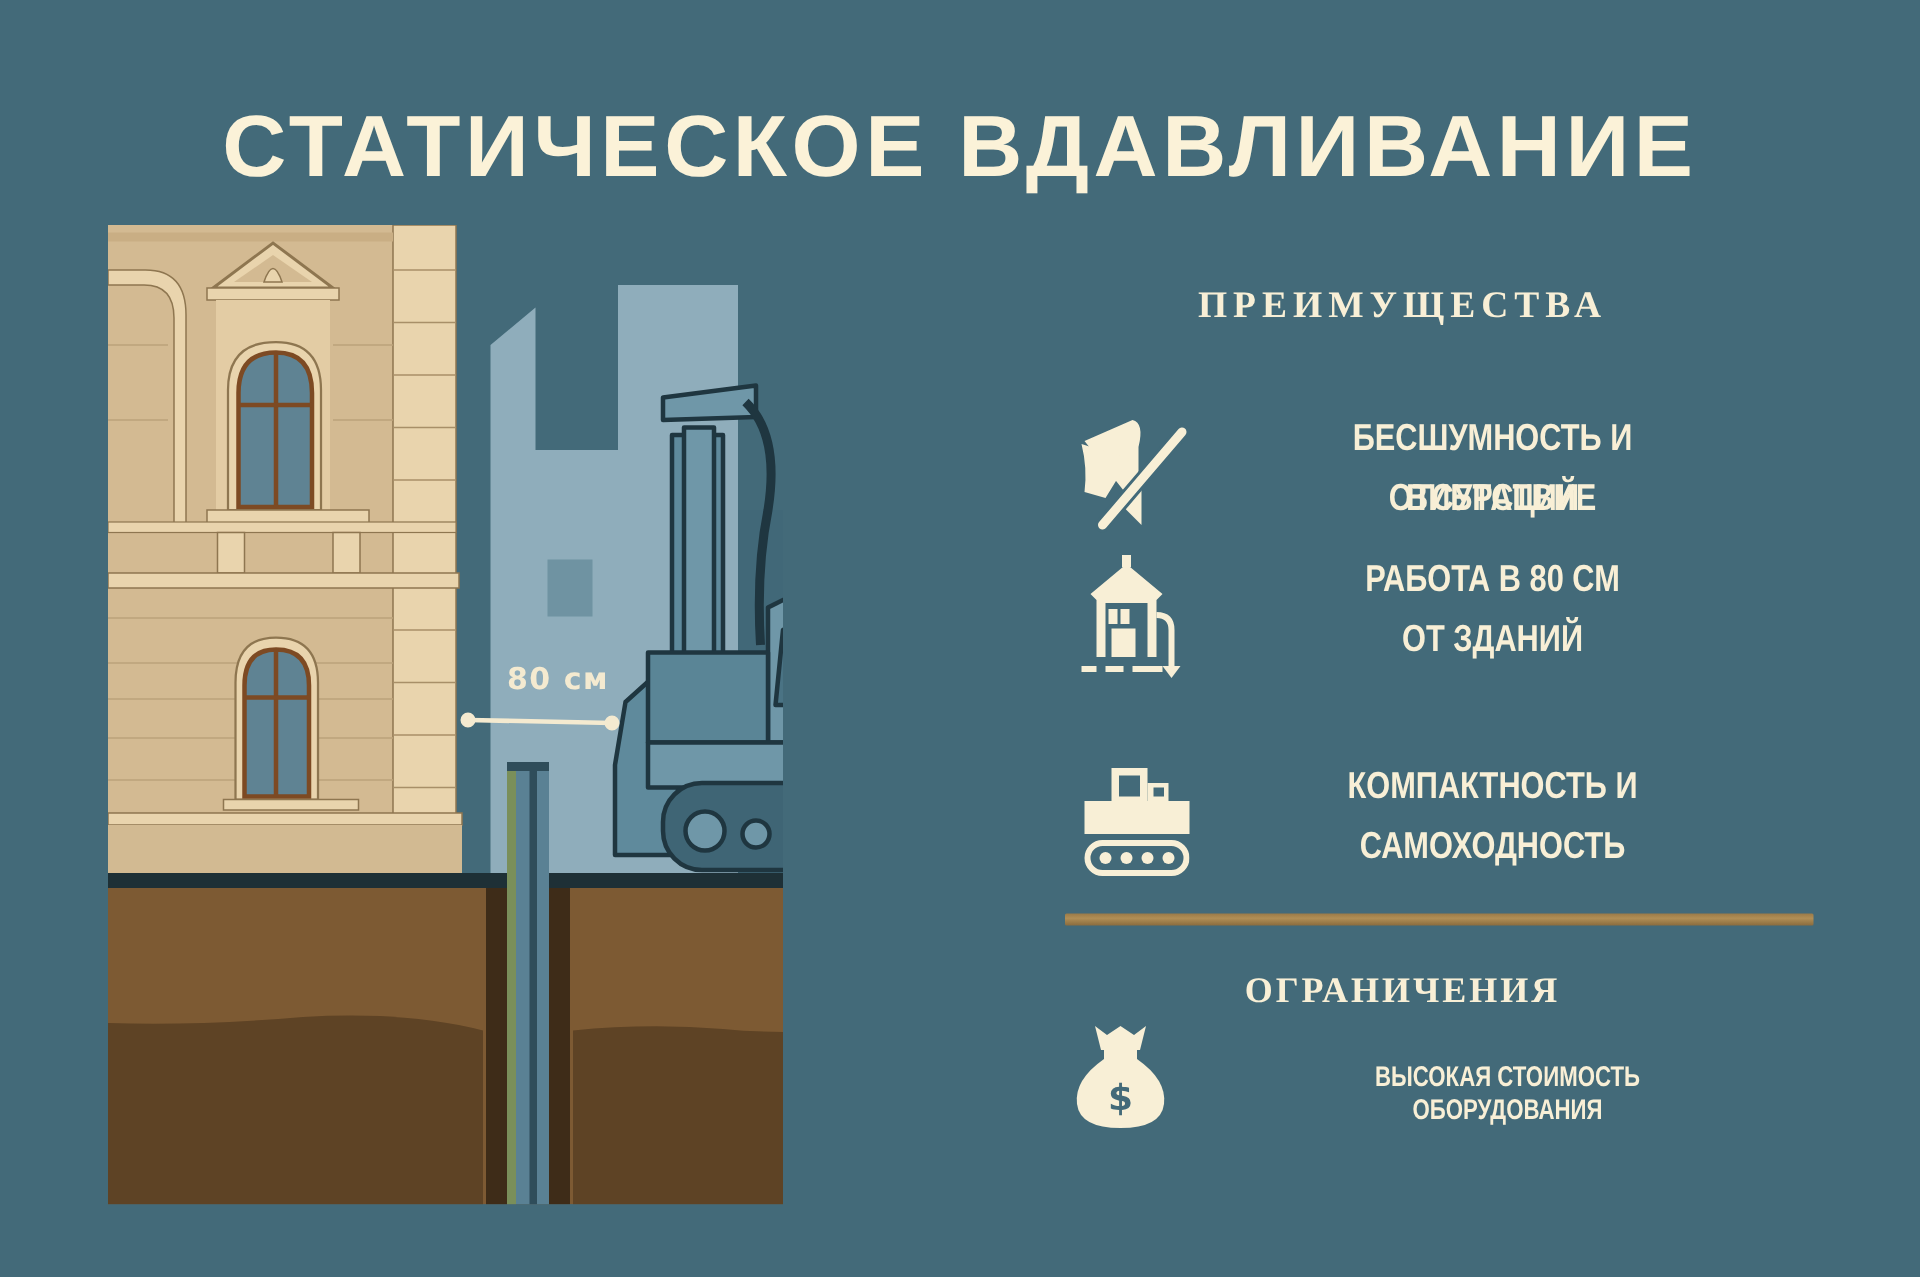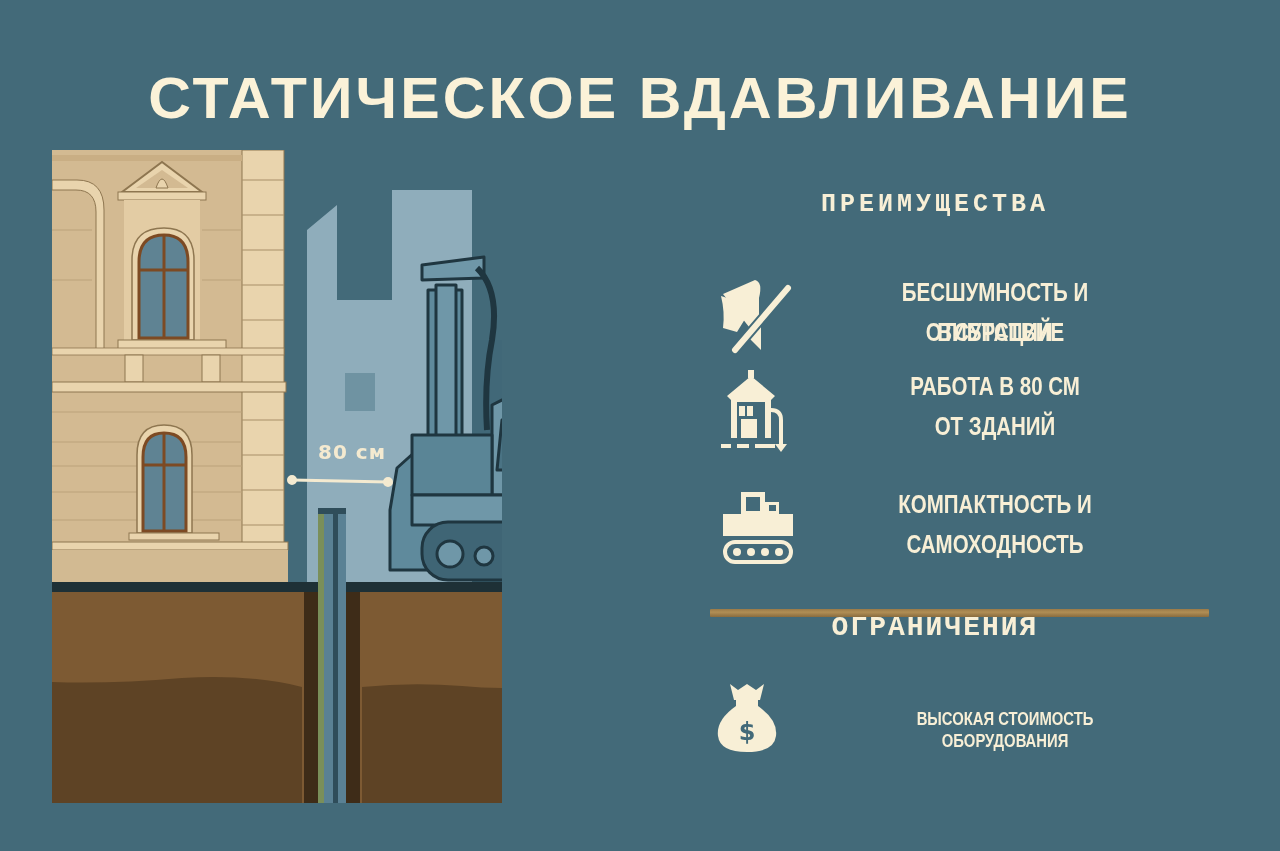--- a/index.html
+++ b/index.html
@@ -32,7 +32,7 @@
   
   .section-heading {
     position: absolute; left: 700px; width: 470px; text-align: center;
-    font-family: Liberation Mono, monospace; font-weight: bold;
+    font-family: Liberation Serif, serif; font-weight: bold;
     color: #f8efd6;
   }
   .adv-heading { top: 190px; font-size: 25px; letter-spacing: 4px; }

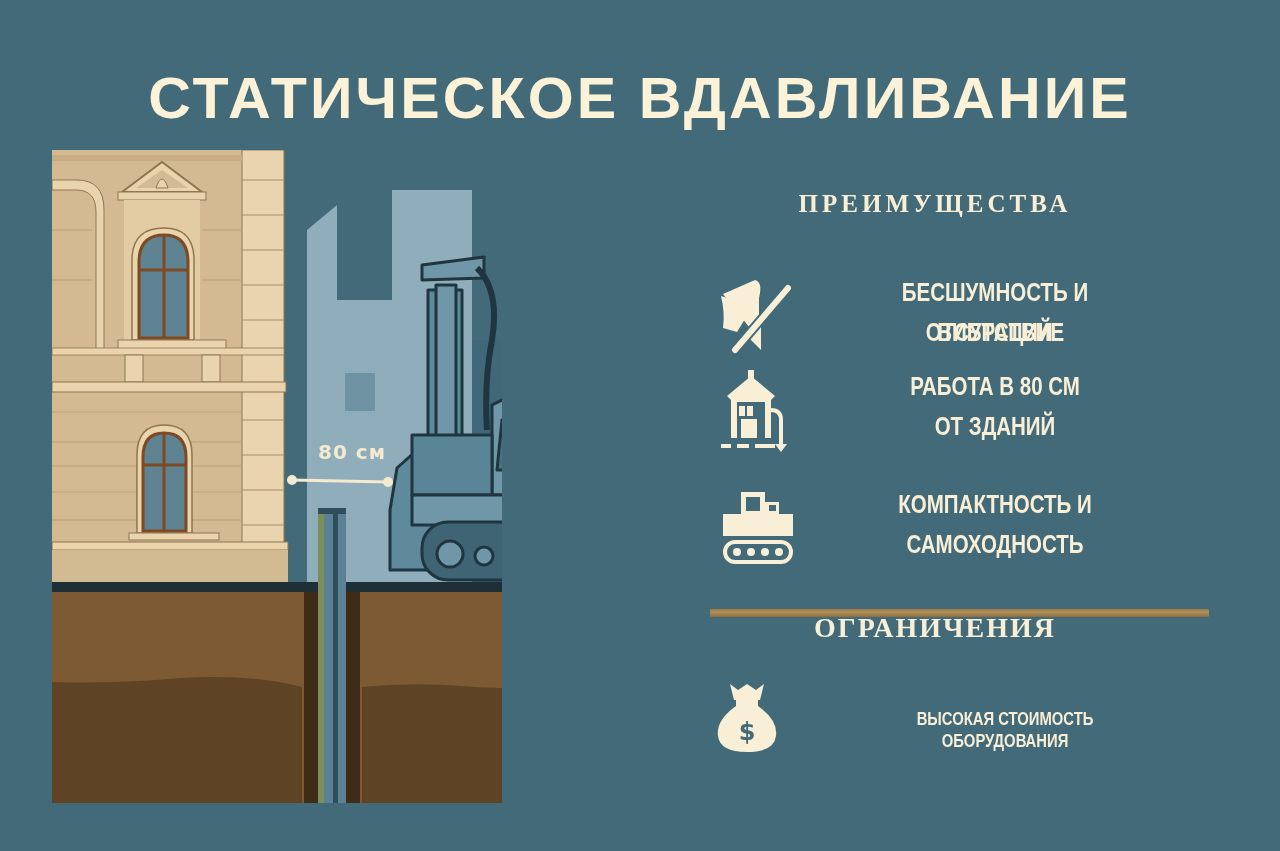--- a/index.html
+++ b/index.html
@@ -19,7 +19,7 @@
   }
   
   .scene {
-    position: absolute; left: 52px; top: 150px; width: 450px; height: 653px;
+    position: absolute; left: 72px; top: 150px; width: 450px; height: 653px;
     overflow: hidden;
     text-align: right;
   }

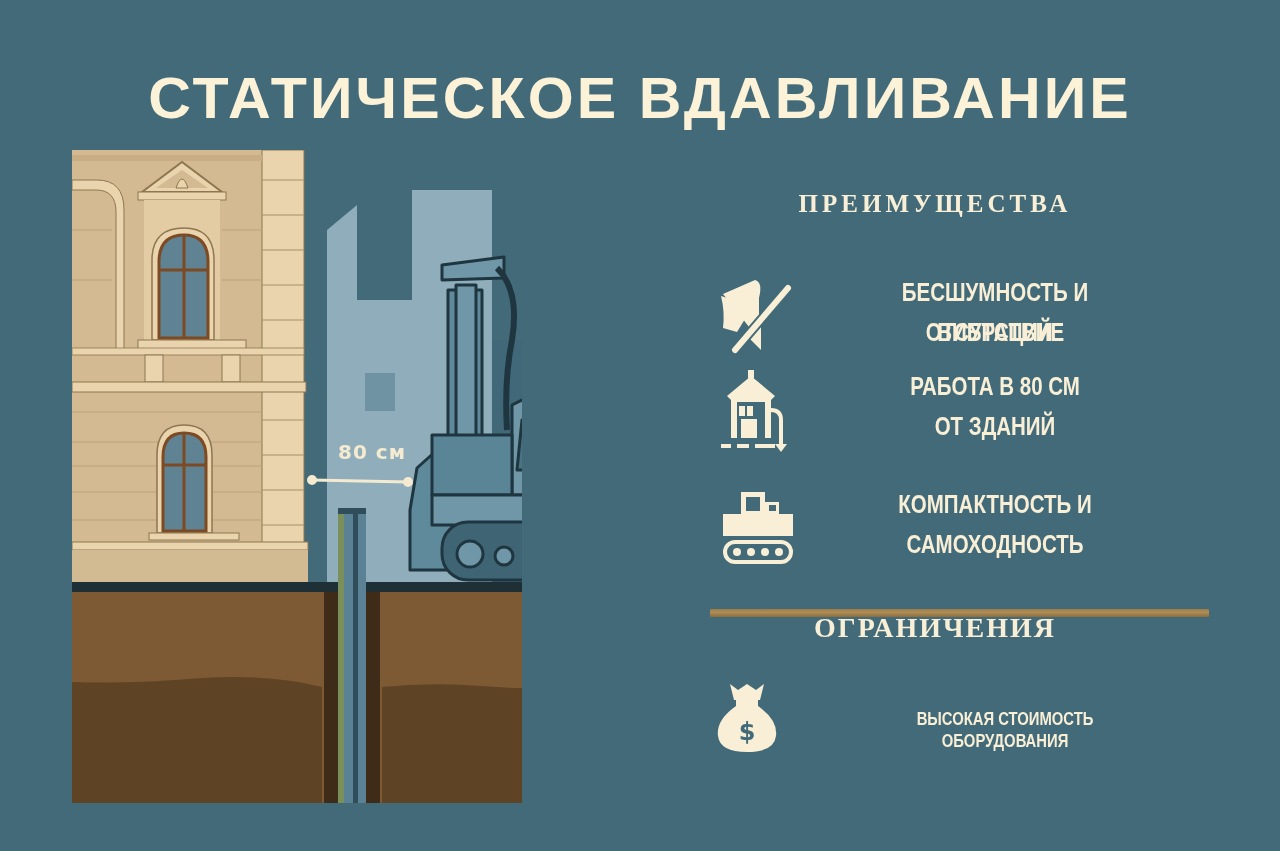--- a/index.html
+++ b/index.html
@@ -215,7 +215,7 @@
   <div class="text" style="top:40px;">ОТ ЗДАНИЙ</div>
 </div>
 
-<div class="item" style="top:484px;">
+<div class="item" style="top:504px;">
   <svg class="icon" viewBox="0 0 80 90">
     <rect x="28" y="8" width="24" height="22" fill="#f8efd6"></rect>
     <rect x="33" y="13" width="14" height="14" fill="#436a79"></rect>

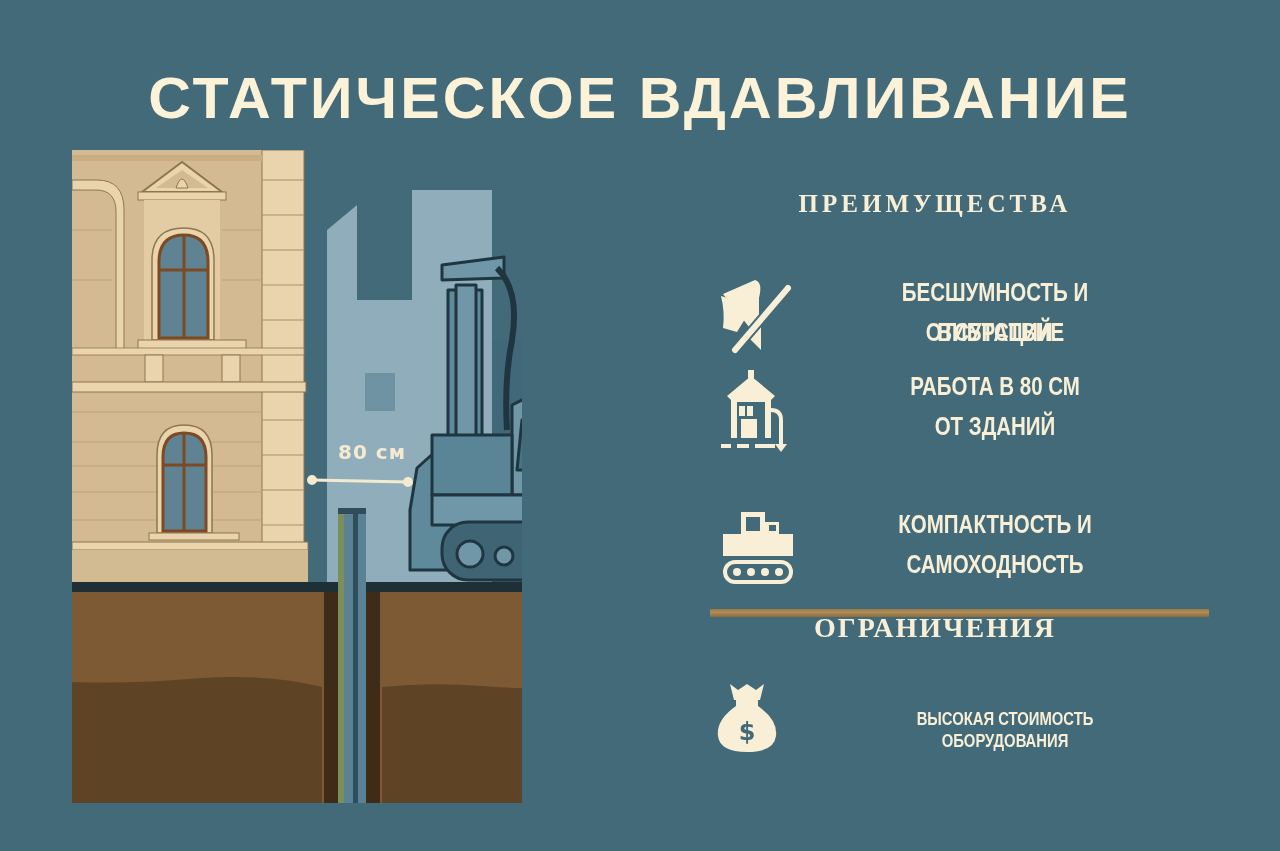--- a/index.html
+++ b/index.html
@@ -36,7 +36,7 @@
     color: #f8efd6;
   }
   .adv-heading { top: 190px; font-size: 25px; letter-spacing: 4px; }
-  .lim-heading { top: 612px; font-size: 28px; letter-spacing: 2px; }
+  .lim-heading { top: 648px; font-size: 24px; letter-spacing: 2px; }
   .item {
     position: absolute; left: 705px; width: 470px; height: 90px;
   }

